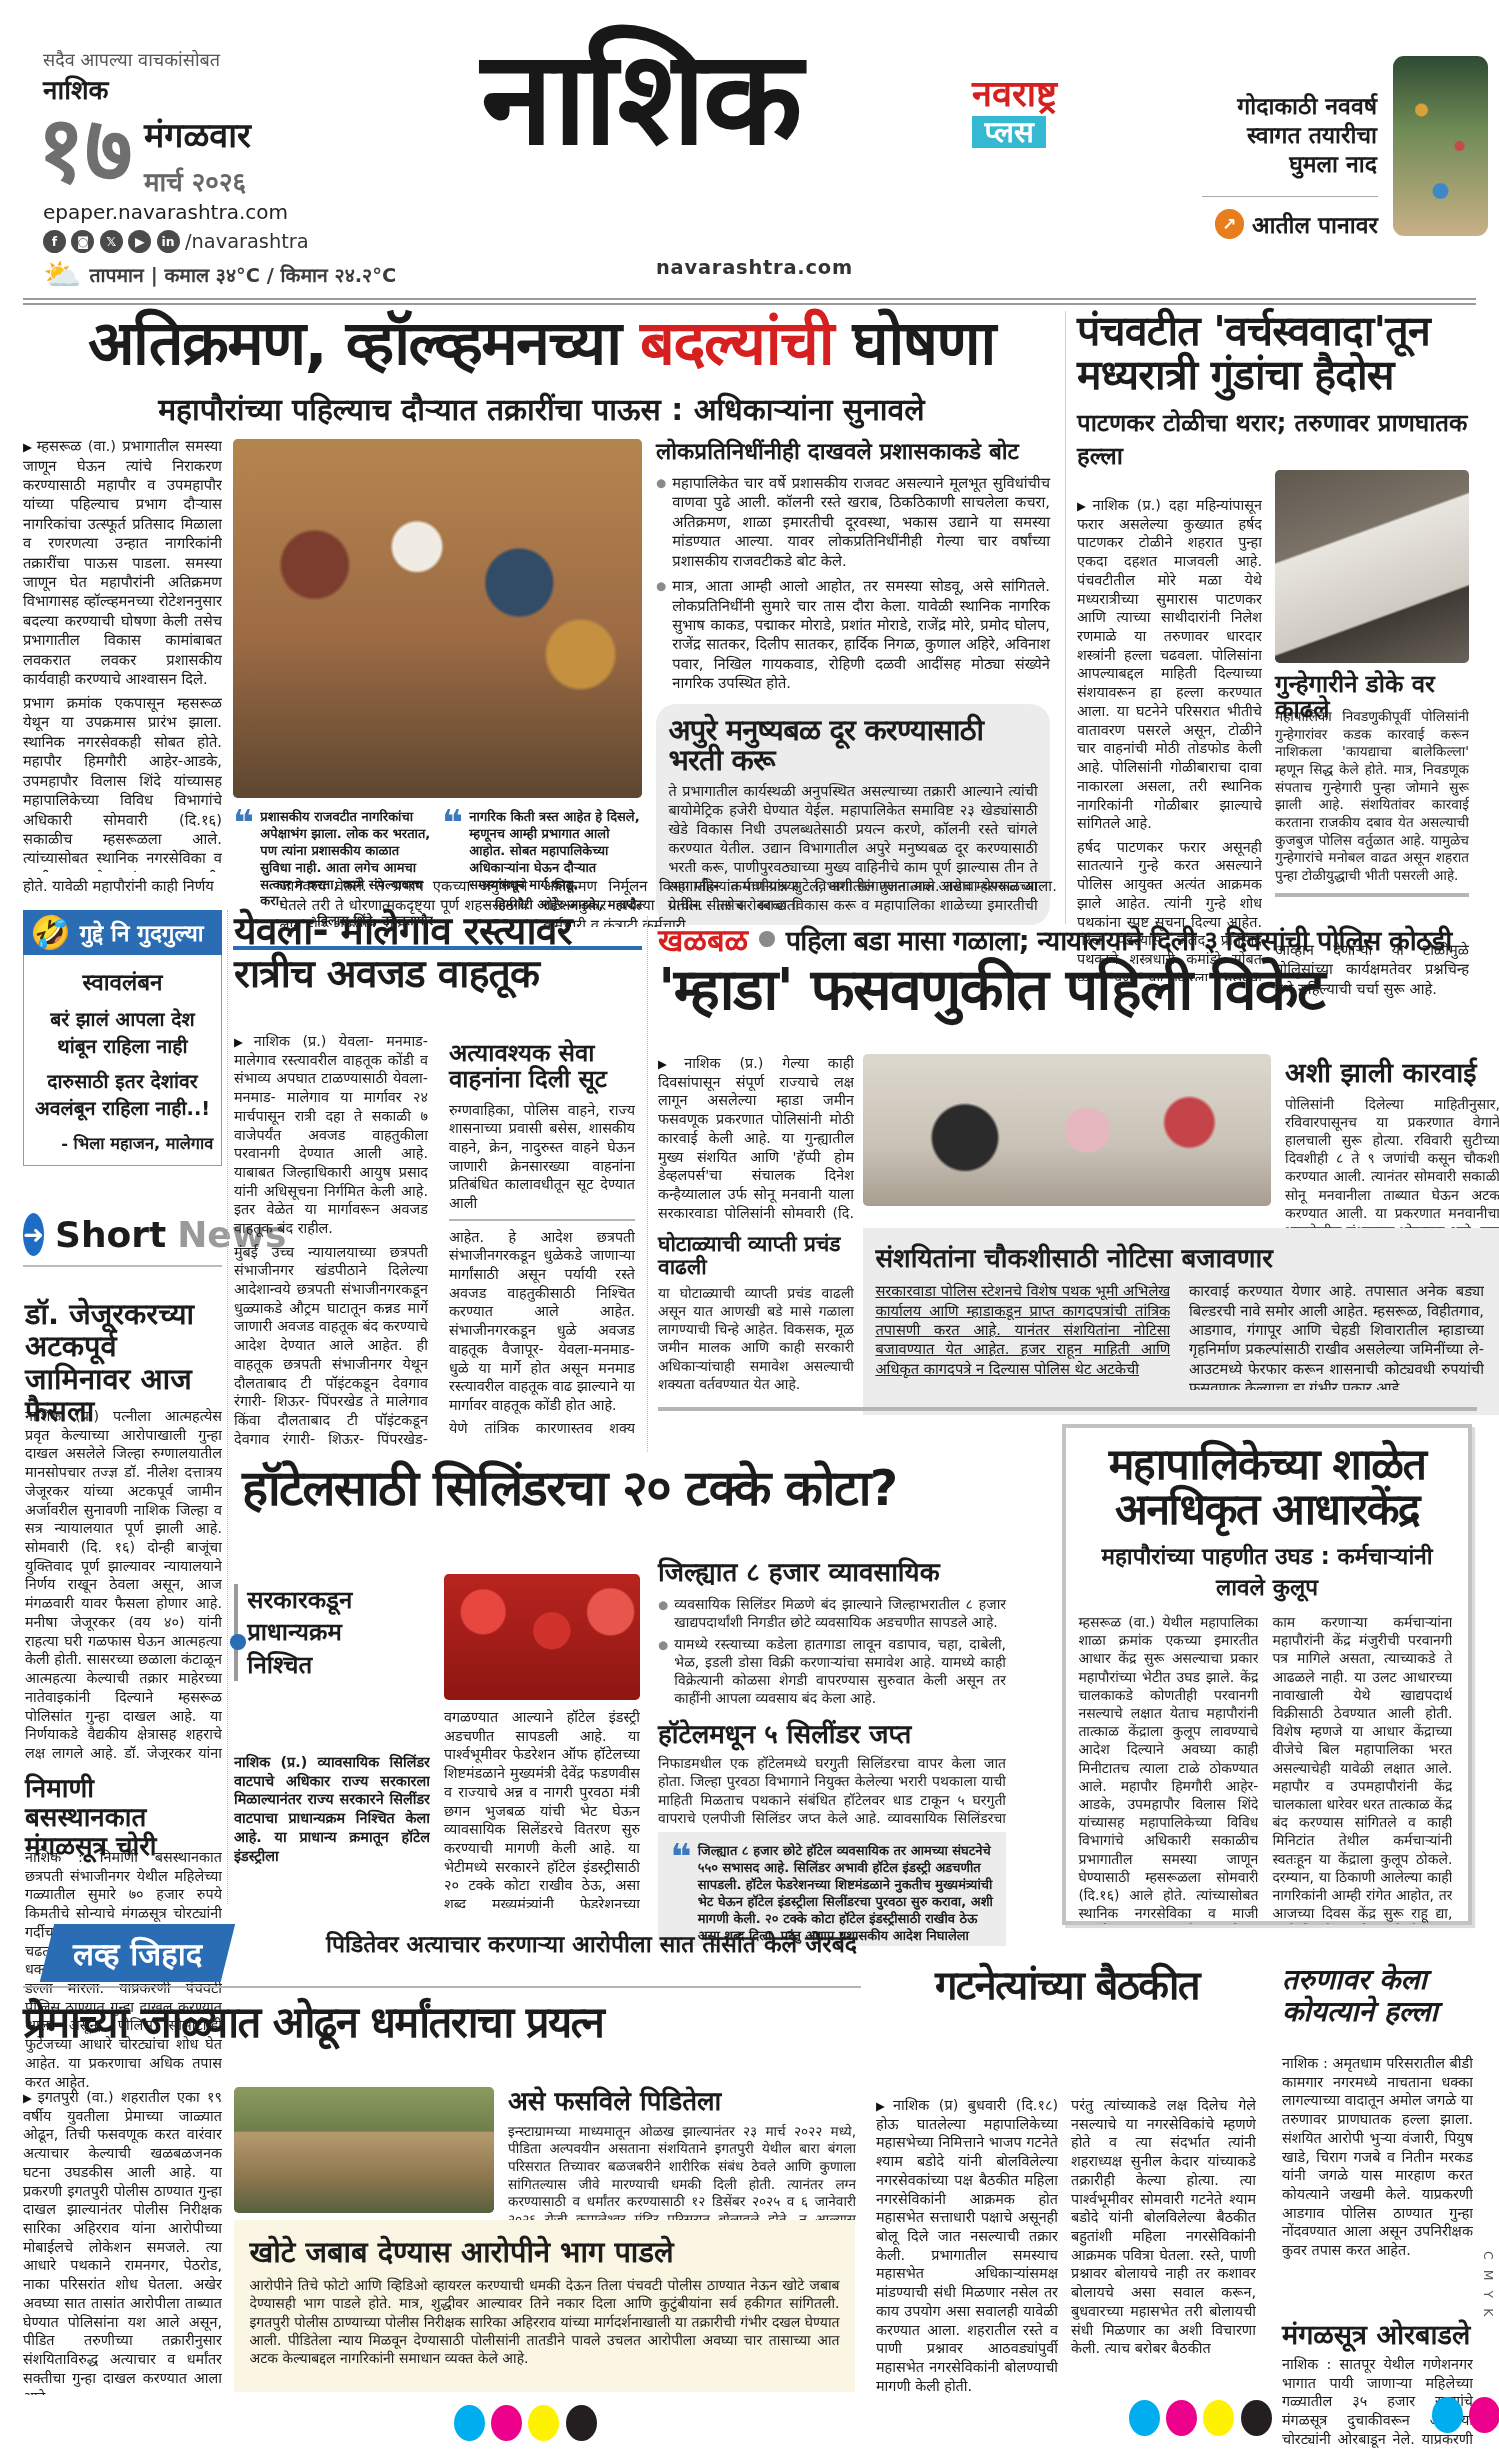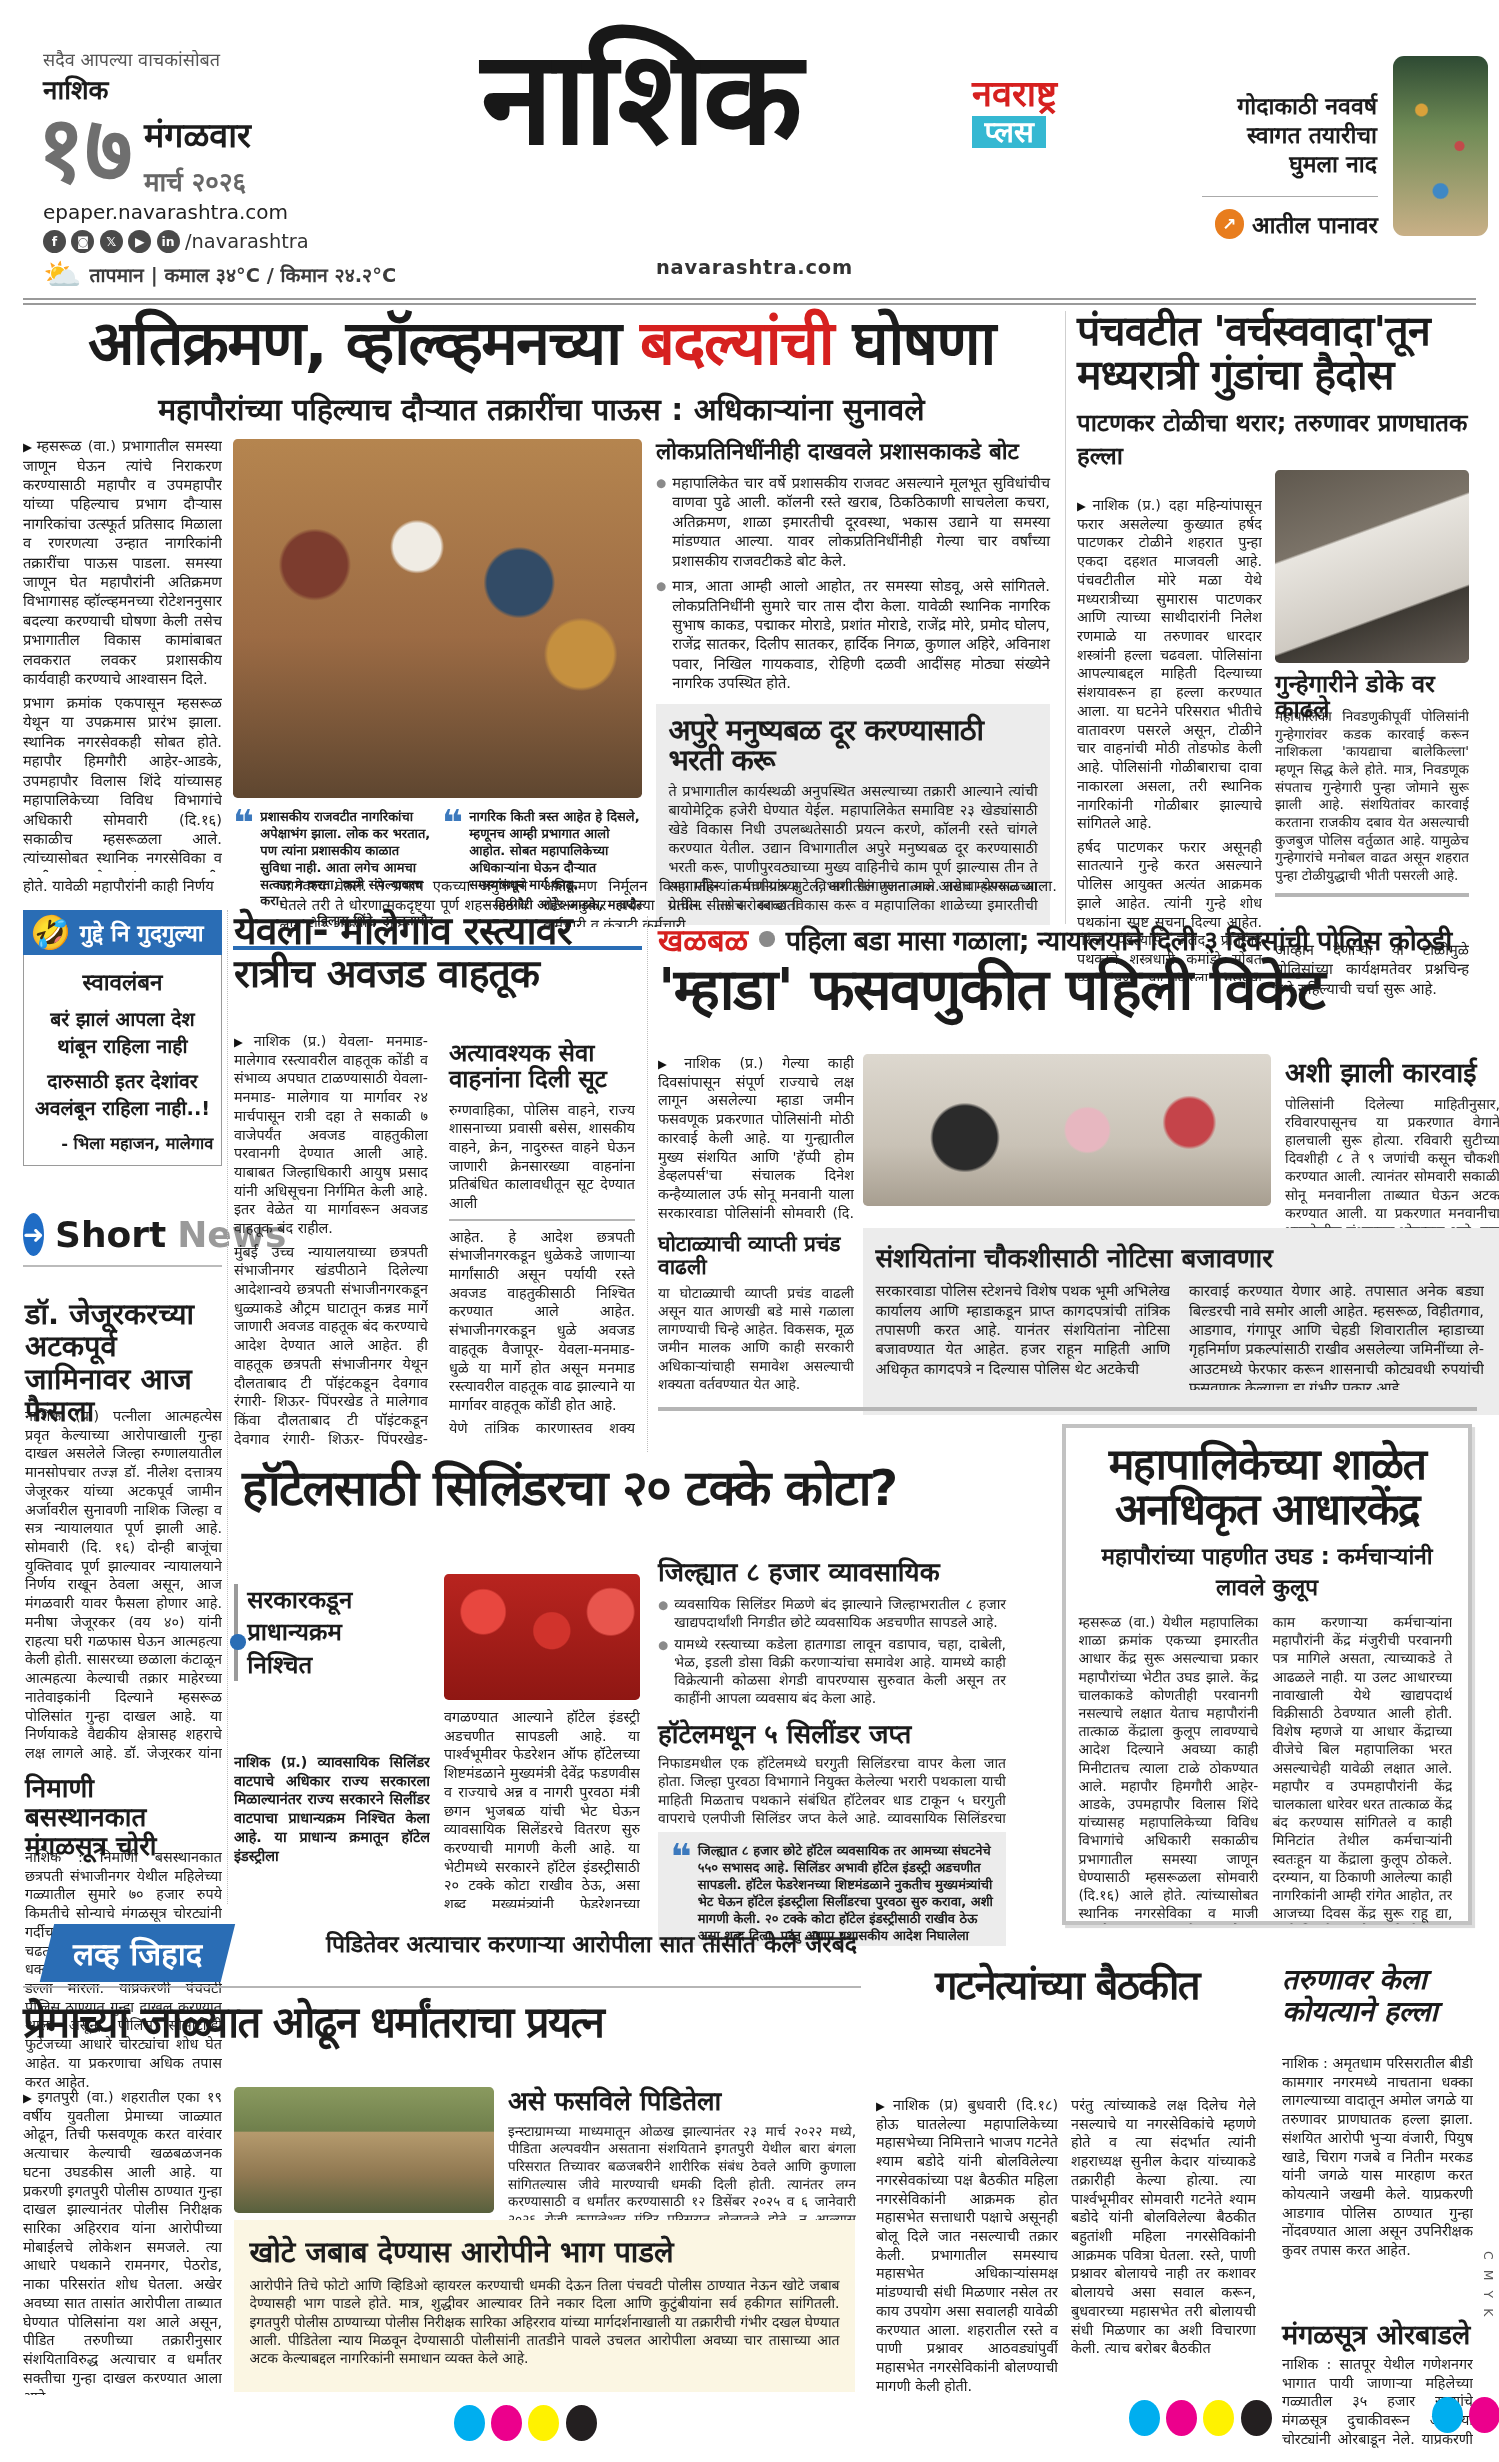--- a/index.html
+++ b/index.html
@@ -158,7 +158,7 @@
       <span class="bdot">●</span>
         <span>मात्र, आता आम्ही आलो आहोत, तर समस्या सोडवू, असे सांगितले. लोकप्रतिनिधींनी सुमारे चार तास दौरा केला. यावेळी स्थानिक नागरिक सुभाष काकड, पद्माकर मोराडे, प्रशांत मोराडे, राजेंद्र मोरे, प्रमोद घोलप, राजेंद्र सातकर, दिलीप सातकर, हार्दिक निगळ, कुणाल अहिरे, अविनाश पवार, निखिल गायकवाड, रोहिणी दळवी आदींसह मोठ्या संख्येने नागरिक उपस्थित होते.</span>
     </div>
-    <div class="graybox" style="margin-top:11px;">
+    <div class="graybox" style="margin-top:11px;border-radius:20px;">
       <div class="xb" style="font-size:29px;line-height:1.05;letter-spacing:-0.8px;">अपुरे मनुष्यबळ दूर करण्यासाठी भरती करू</div>
       <div class="bodytxt jt clip" style="margin-top:6.2px;height:132px;font-size:14.4px;">ते प्रभागातील कार्यस्थळी अनुपस्थित असल्याच्या तक्रारी आल्याने त्यांची बायोमेट्रिक हजेरी घेण्यात येईल. महापालिकेत समाविष्ट २३ खेड्यांसाठी खेडे विकास निधी उपलब्धतेसाठी प्रयत्न करणे, कॉलनी रस्ते चांगले करण्यात येतील. उद्यान विभागातील अपुरे मनुष्यबळ दूर करण्यासाठी भरती करू, पाणीपुरवठ्याच्या मुख्य वाहिनीचे काम पूर्ण झाल्यास तीन ते सहा महिन्यांत पाणीप्रश्न सुटेल, अशी सांगण्यात आले. तसेच म्हसरूळच्या प्राचीन सीता सरोवराचा विकास करू व महापालिका शाळेच्या इमारतीची दूरावस्था झाल्याने नवीन इमारत बांधण्याचे आश्वासन देण्यात आले. त्याप्रमाणे सद्यस्थितीतील पाणीटंचाई दूर करण्यासाठी फक्त प्रभाग एकसाठी खास एक टँकर पूर्ण वेळ सेवा देईल. आडगाव, वरवंडी, दिंडोरी रोडचे रुंदीकरण करण्याचे ठरविण्यात आले.</div>
     </div>

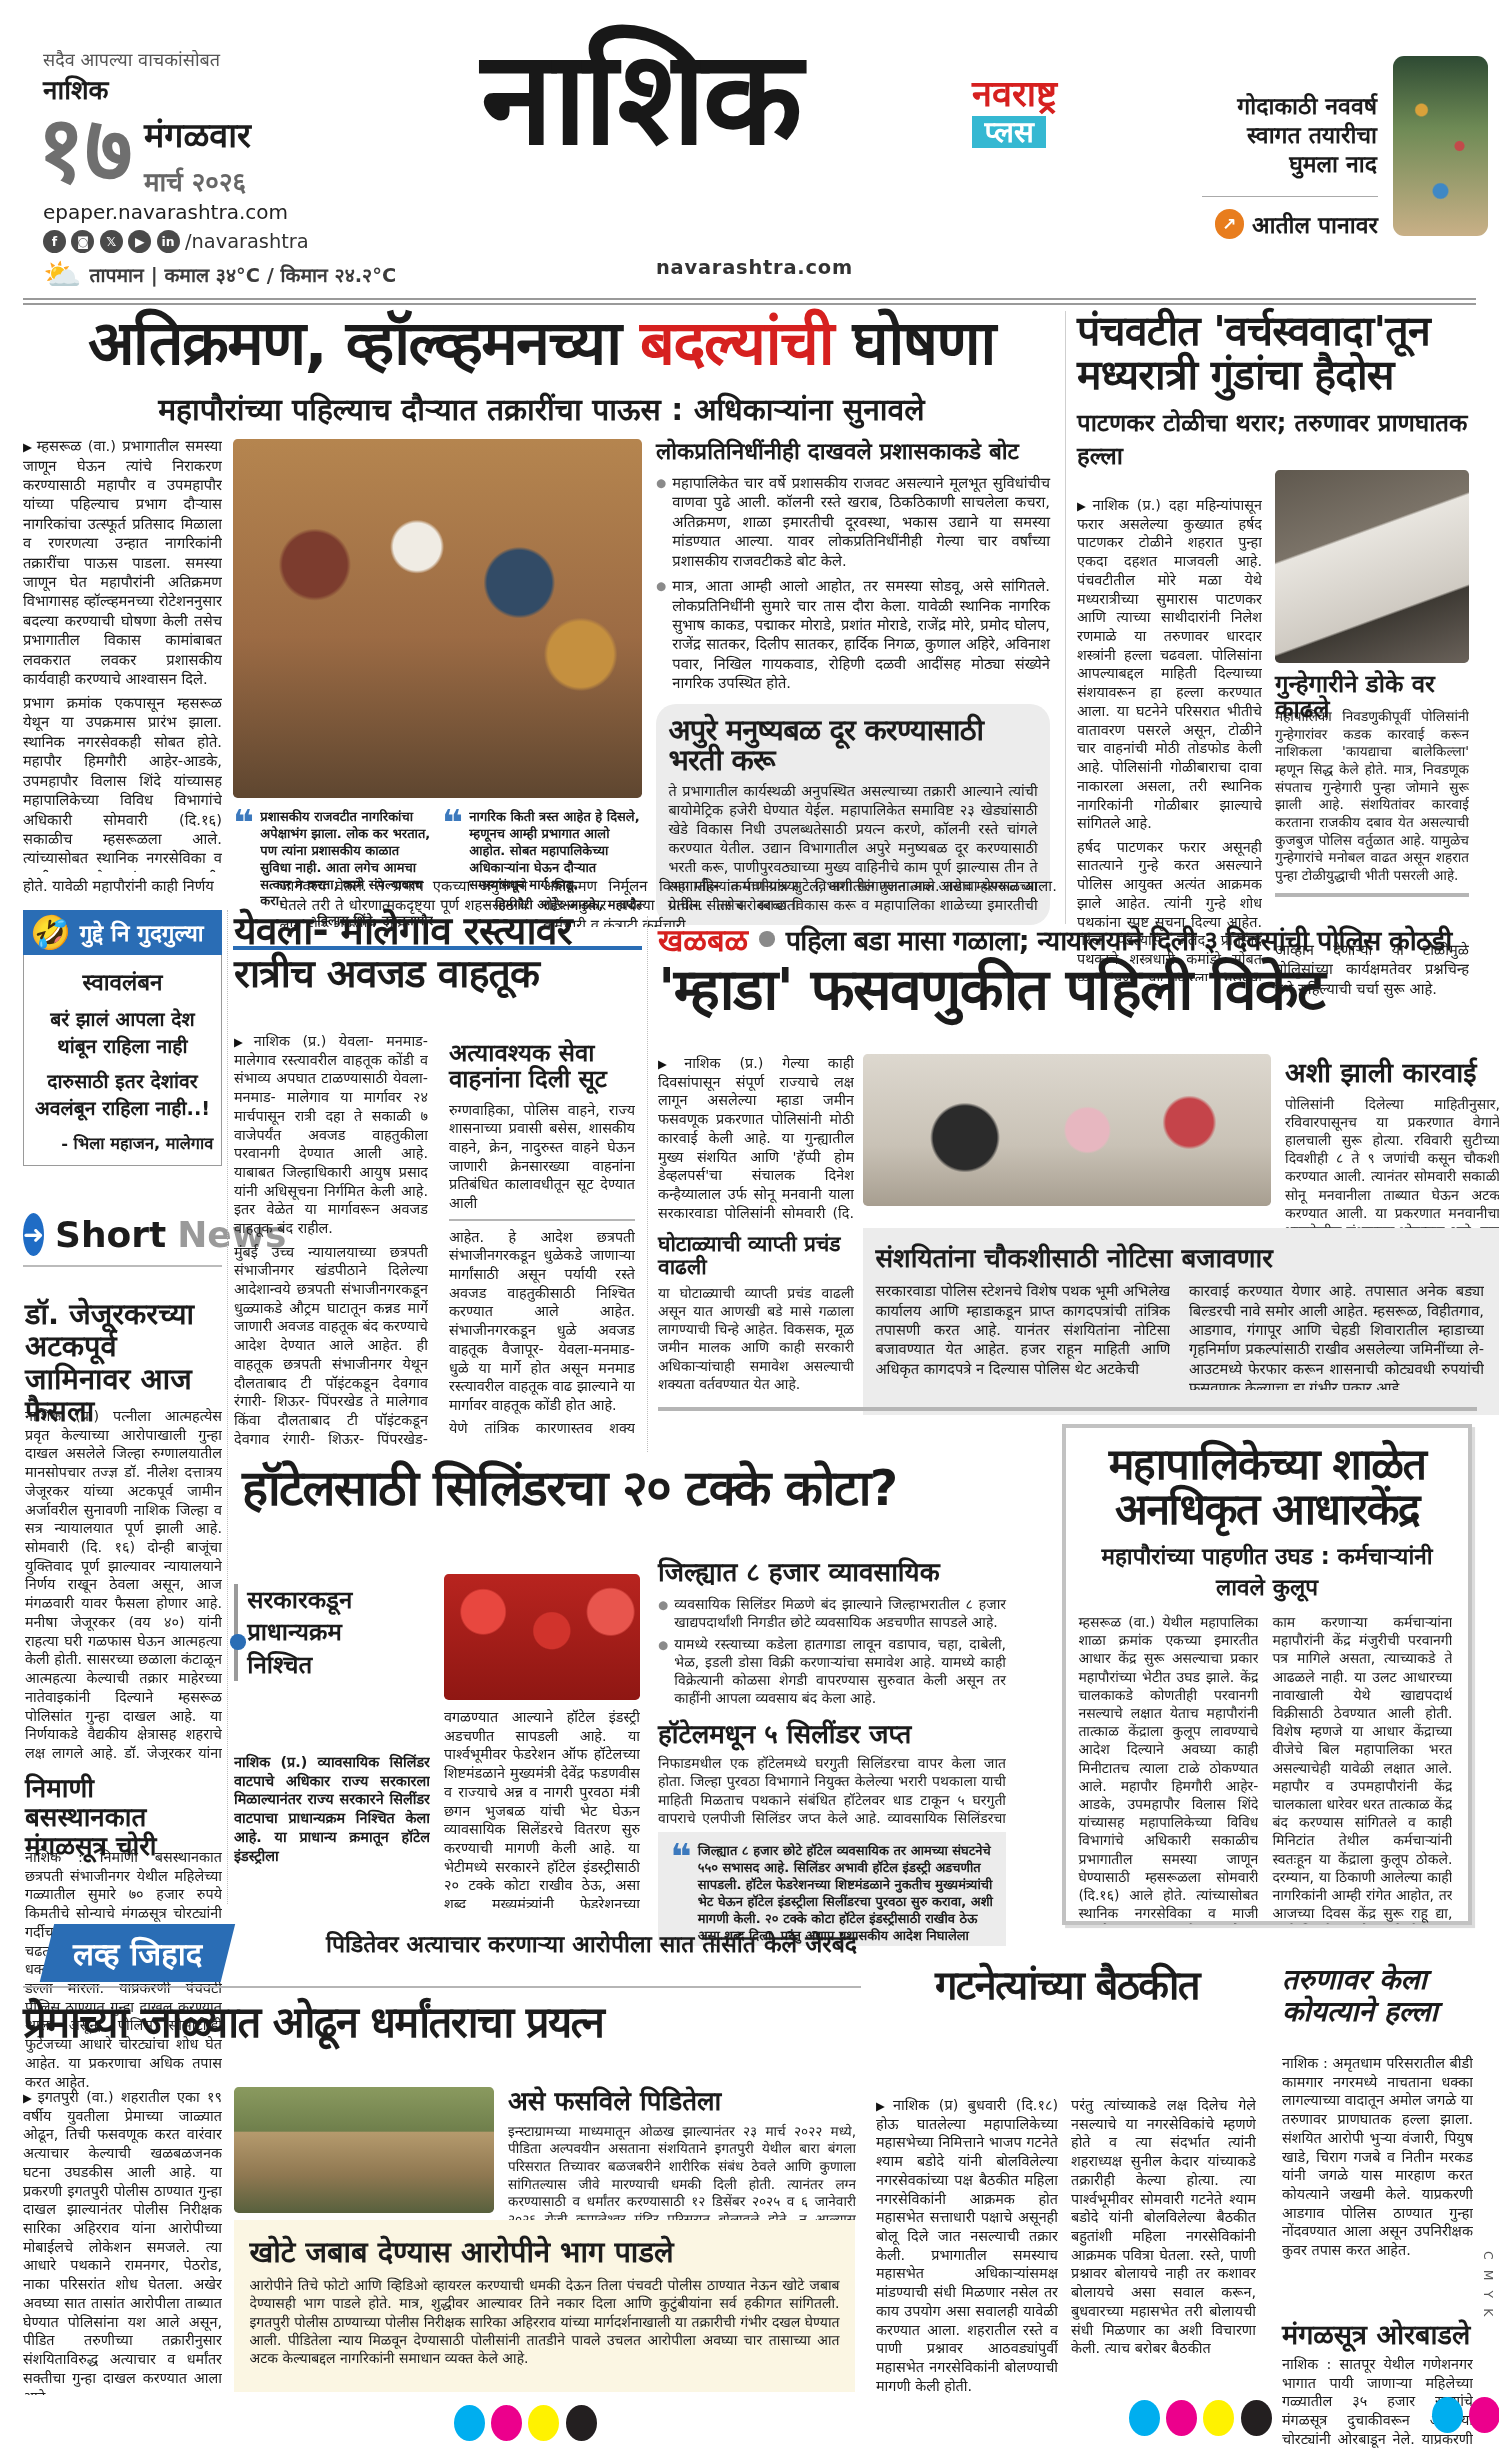--- a/index.html
+++ b/index.html
@@ -259,7 +259,7 @@
   <div class="abs graybox" style="left:863px;top:1228px;width:613px;height:165px;">
     <div class="xb" style="font-size:26px;">संशयितांना चौकशीसाठी नोटिसा बजावणार</div>
     <div style="display:flex;gap:18.6px;margin-top:6.2px;">
-      <div class="bodytxt jt clip" style="width:295px;height:109px;">सरकारवाडा पोलिस स्टेशनचे विशेष पथक भूमी अभिलेख कार्यालय आणि म्हाडाकडून प्राप्त कागदपत्रांची तांत्रिक तपासणी करत आहे. यानंतर संशयितांना नोटिसा बजावण्यात येत आहेत. हजर राहून माहिती आणि अधिकृत कागदपत्रे न दिल्यास पोलिस थेट अटकेची</div>
+      <div class="bodytxt jt clip" style="width:295px;height:109px;text-decoration:underline;">सरकारवाडा पोलिस स्टेशनचे विशेष पथक भूमी अभिलेख कार्यालय आणि म्हाडाकडून प्राप्त कागदपत्रांची तांत्रिक तपासणी करत आहे. यानंतर संशयितांना नोटिसा बजावण्यात येत आहेत. हजर राहून माहिती आणि अधिकृत कागदपत्रे न दिल्यास पोलिस थेट अटकेची</div>
       <div class="bodytxt jt clip" style="width:295px;height:109px;">कारवाई करण्यात येणार आहे. तपासात अनेक बड्या बिल्डरची नावे समोर आली आहेत. म्हसरूळ, विहीतगाव, आडगाव, गंगापूर आणि चेहडी शिवारातील म्हाडाच्या गृहनिर्माण प्रकल्पांसाठी राखीव असलेल्या जमिनींच्या ले-आउटमध्ये फेरफार करून शासनाची कोट्यवधी रुपयांची फसवणूक केल्याचा हा गंभीर प्रकार आहे.</div>
     </div>
   </div>

